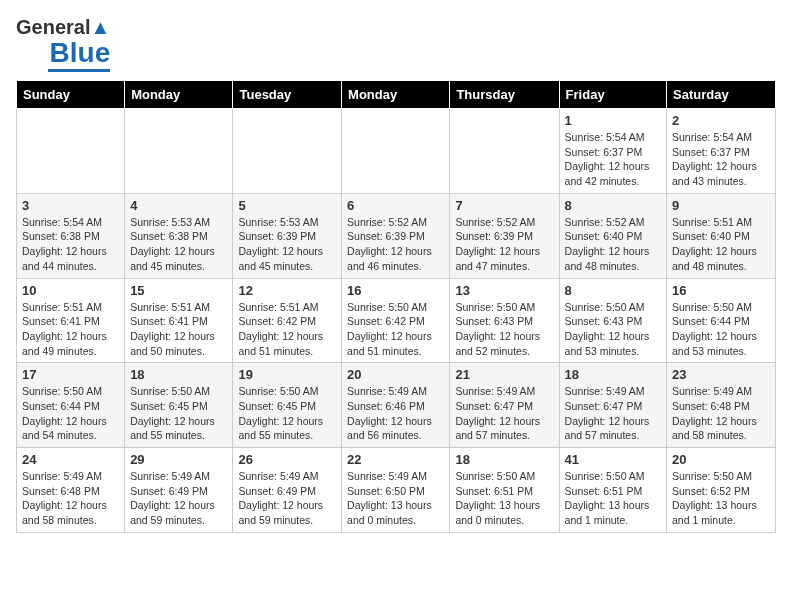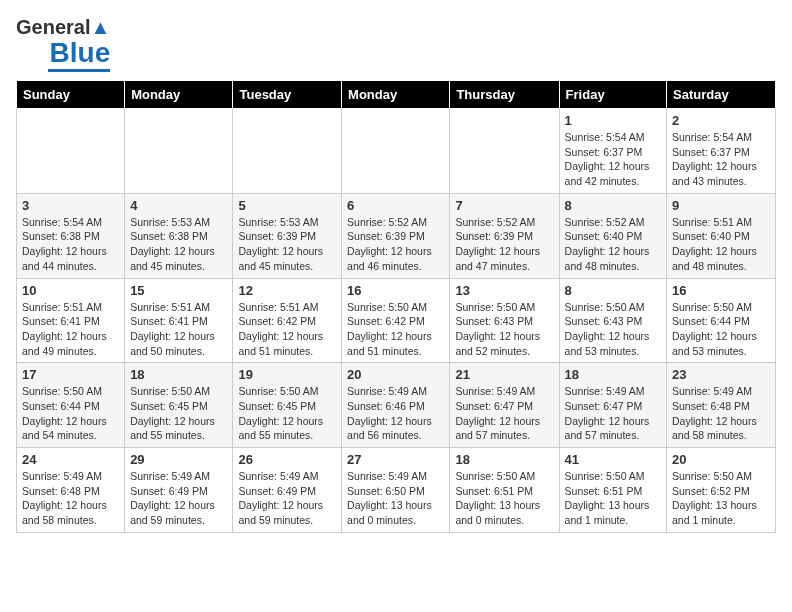--- a/index.html
+++ b/index.html
@@ -304,7 +304,7 @@
 and 59 minutes.</div>
         </td>
         <td>
-          <div class="day-number">27</div>
+          <div class="day-number">22</div>
           <div class="day-info" style="white-space: pre-line;">Sunrise: 5:49 AM
 Sunset: 6:50 PM
 Daylight: 13 hours

